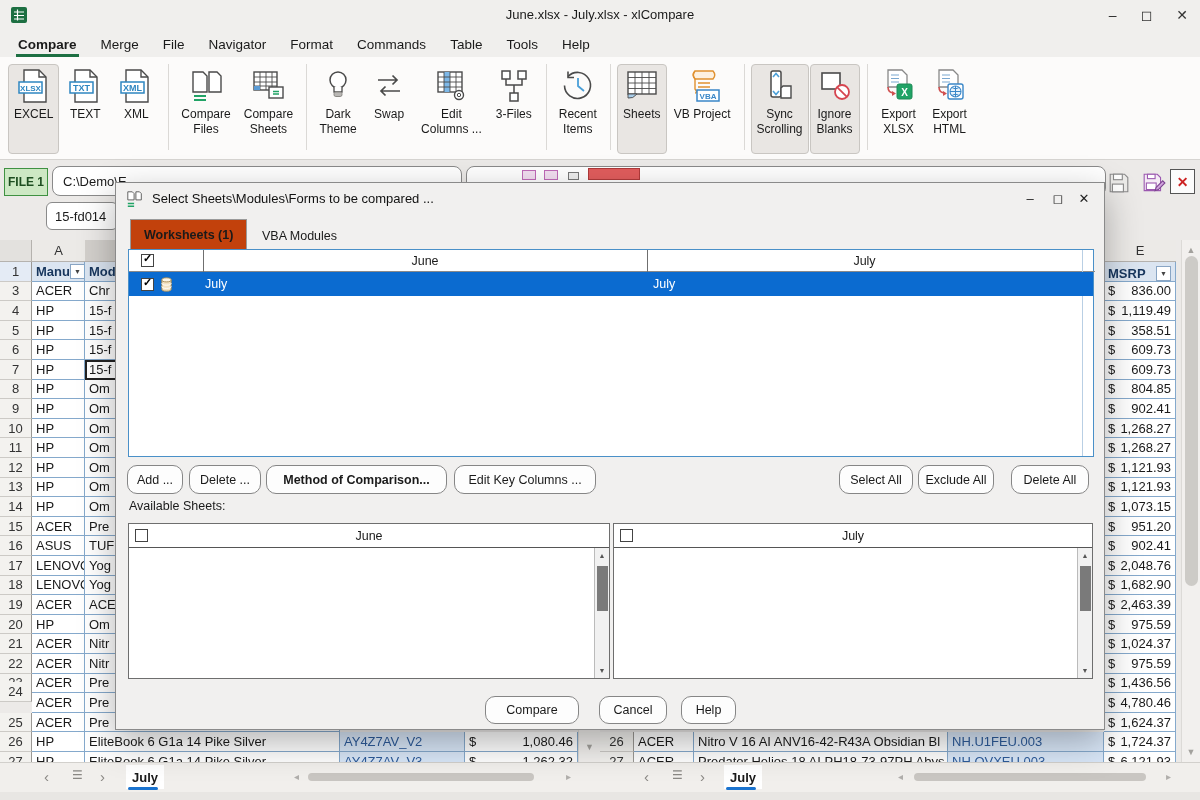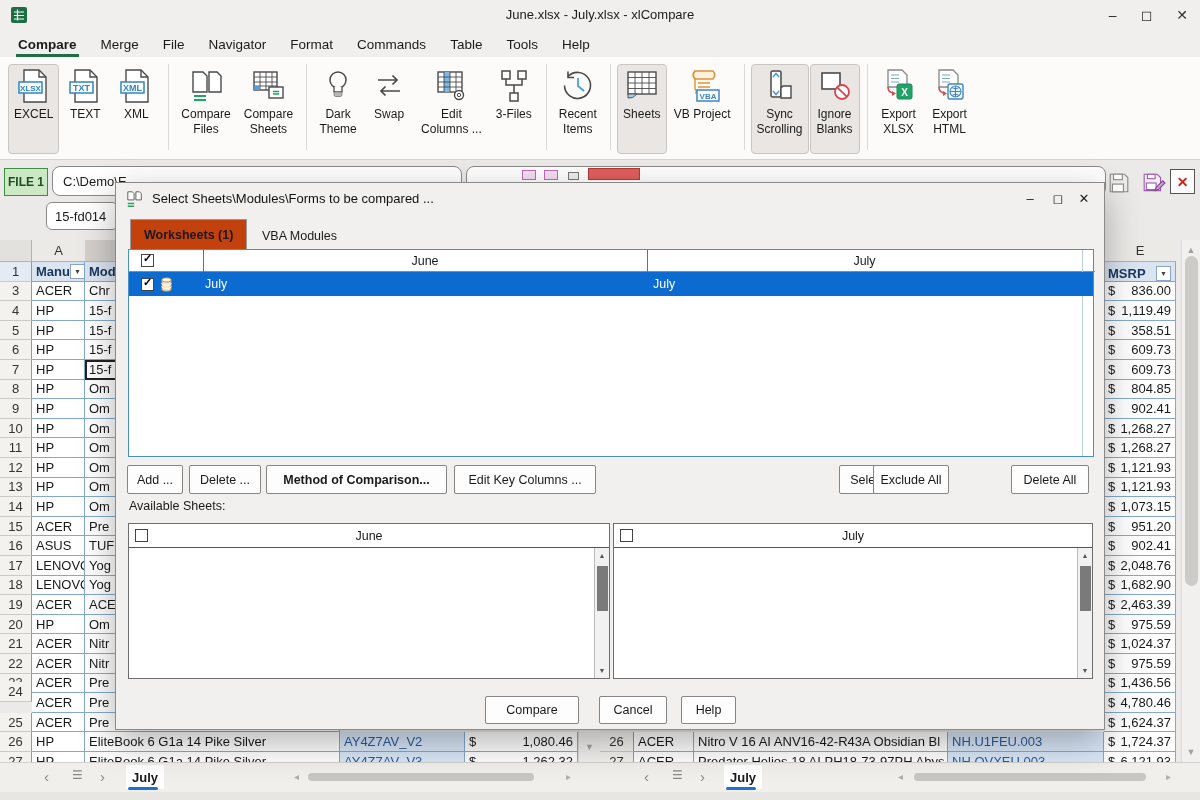--- a/index.html
+++ b/index.html
@@ -66,7 +66,7 @@
 .selrow{position:absolute;left:0;top:22px;right:0;height:24px;background:#0b6bd0;color:#fff;display:flex;align-items:center;font-size:12.5px}
 .cb{width:13px;height:13px;border:1px solid #444;background:#fff;position:relative;flex:none}
 .cb.checked::after{content:"\2713";position:absolute;left:1px;top:-3px;font-size:11px;font-weight:bold;color:#000}
-.btn{position:absolute;height:29px;background:#fdfdfd;border:1px solid #868686;border-radius:2px;font-size:12.5px;display:flex;align-items:center;justify-content:center}
+.btn{position:absolute;height:29px;background:#fdfdfd;border:1px solid #868686;border-radius:10px;font-size:12.5px;display:flex;align-items:center;justify-content:center}
 .avail{position:absolute;left:13px;top:316px;font-size:12.5px}
 .listbox{position:absolute;top:340px;height:156px;background:#fff;border:1px solid #6e6e6e}
 .lbh{position:absolute;left:0;right:0;top:0;height:24px;border-bottom:1px solid #555;display:flex;align-items:center;justify-content:center;font-size:12.5px}

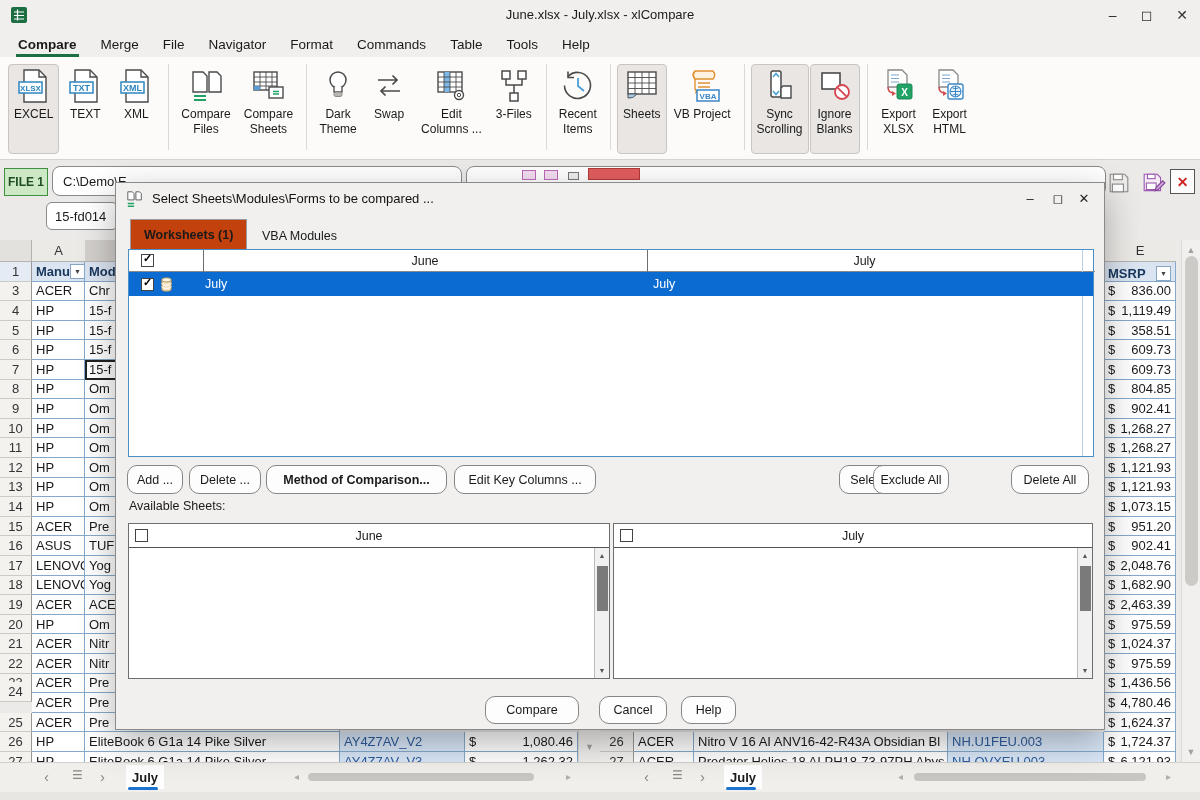--- a/index.html
+++ b/index.html
@@ -603,7 +603,7 @@
   <div class="btn" style="left:150px;top:282px;width:181px;font-weight:bold">Method of Comparison...</div>
   <div class="btn" style="left:338px;top:282px;width:142px">Edit Key Columns ...</div>
   <div class="btn" style="left:723px;top:282px;width:74px">Select All</div>
-  <div class="btn" style="left:757px;top:282px;width:76px">Exclude All</div>
+  <div class="btn" style="left:802px;top:282px;width:76px">Exclude All</div>
   <div class="btn" style="left:895px;top:282px;width:78px">Delete All</div>
 
   <div class="avail">Available Sheets:</div>

